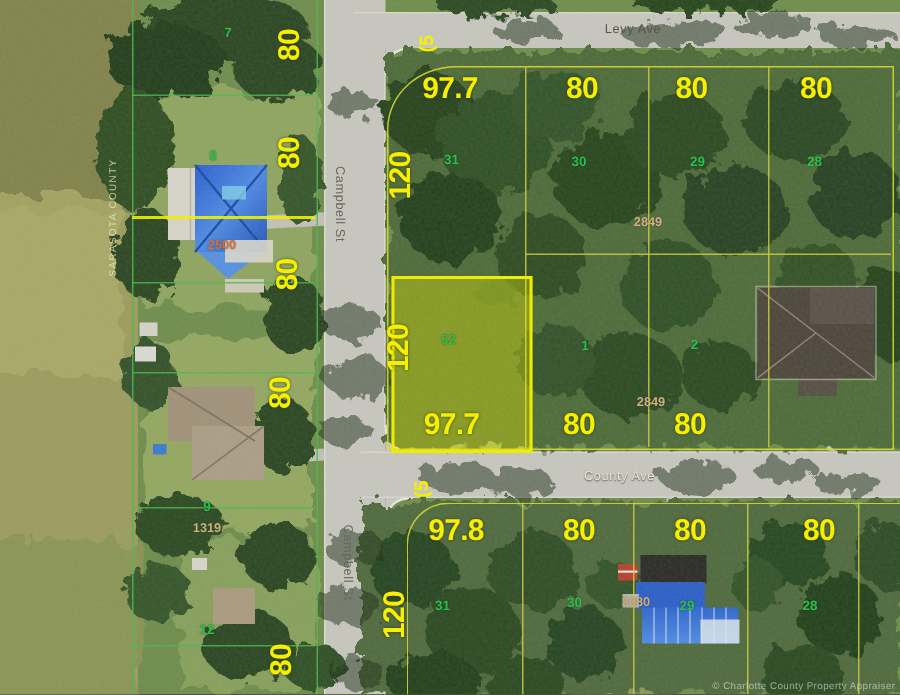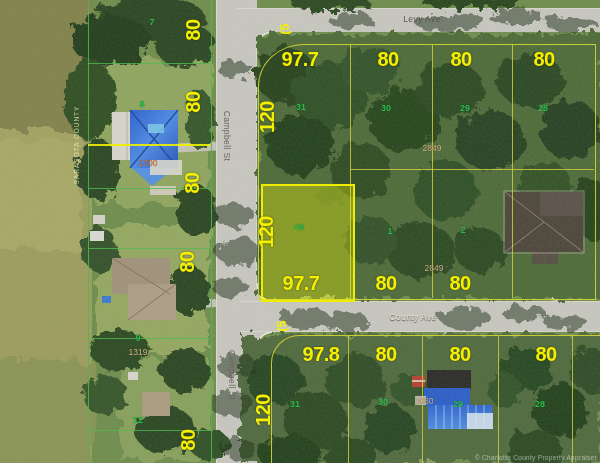--- a/index.html
+++ b/index.html
@@ -27,7 +27,7 @@
   .dim{font-size:20px;font-weight:700;color:#f5ef00;letter-spacing:-.5px;
        text-shadow:0 0 2px rgba(40,40,0,.7);}
   .lot{font-size:9px;font-weight:700;color:#2ebe4e;text-shadow:0 0 1px rgba(0,30,0,.6);}
-  .pid{font-size:8.5px;font-weight:400;color:#cdb084;text-shadow:0 0 1px rgba(40,30,0,.5);}
+  .pid{font-size:8.5px;font-weight:700;color:#cdb084;text-shadow:0 0 1px rgba(40,30,0,.5);}
   .mark{font-size:13px;font-weight:700;color:#f5ef00;}
   .street{position:absolute;white-space:nowrap;color:#57544c;font-size:8.5px;
           letter-spacing:.4px;transform:translate(-50%,-50%);line-height:1;}

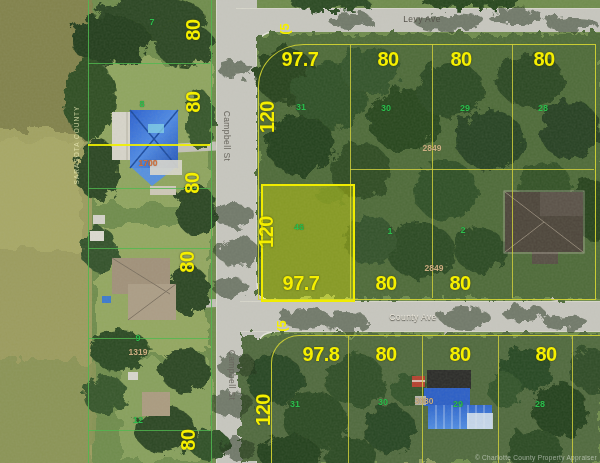--- a/index.html
+++ b/index.html
@@ -301,7 +301,7 @@
       <span class="lbl lot" style="left: 383px; top: 402px;">30</span>
       <span class="lbl lot" style="left: 458px; top: 404px;">29</span>
       <span class="lbl lot" style="left: 540px; top: 404px;">28</span>
-      <span class="lbl pid" style="left: 148px; top: 163px; color: rgb(212, 113, 61);">1700</span>
+      <span class="lbl pid" style="left: 148px; top: 163px; color: rgb(212, 113, 61);">2500</span>
       <span class="lbl pid" style="left: 138px; top: 352px; color: rgb(205, 176, 132);">1319</span>
       <span class="lbl pid" style="left: 432px; top: 148px; color: rgb(205, 176, 132);">2849</span>
       <span class="lbl pid" style="left: 434px; top: 268px; color: rgb(205, 176, 132);">2849</span>

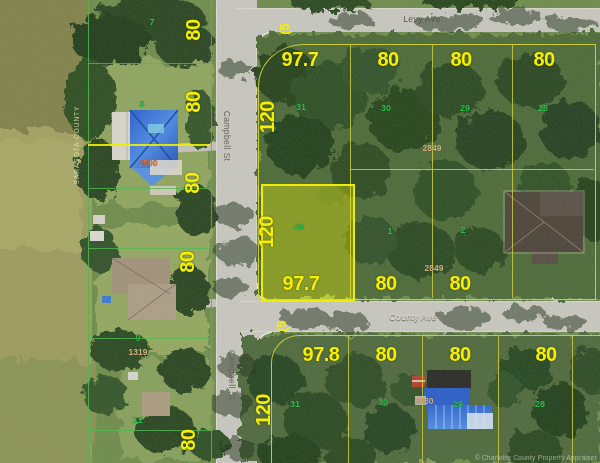--- a/index.html
+++ b/index.html
@@ -292,7 +292,7 @@
       <span class="lbl lot" style="left: 386px; top: 108px;">30</span>
       <span class="lbl lot" style="left: 465px; top: 108px;">29</span>
       <span class="lbl lot" style="left: 543px; top: 108px;">28</span>
-      <span class="lbl lot" style="left: 299px; top: 227px;">46</span>
+      <span class="lbl lot" style="left: 299px; top: 227px;">52</span>
       <span class="lbl lot" style="left: 390px; top: 231px;">1</span>
       <span class="lbl lot" style="left: 463px; top: 230px;">2</span>
       <span class="lbl lot" style="left: 138px; top: 338px;">9</span>

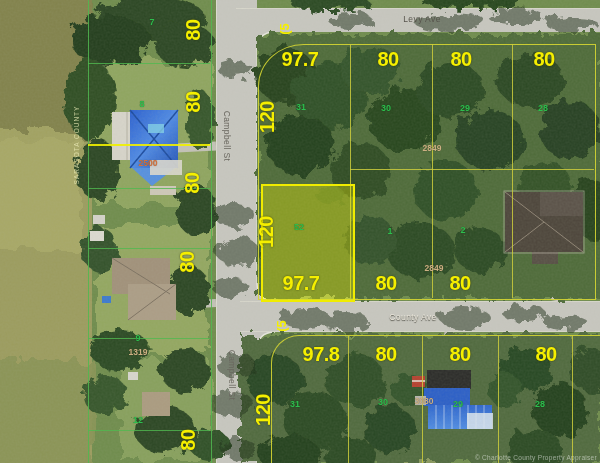--- a/index.html
+++ b/index.html
@@ -281,7 +281,7 @@
       <span class="lbl dim" style="left: 301px; top: 283px;">97.7</span>
       <span class="lbl dim" style="left: 386px; top: 283px;">80</span>
       <span class="lbl dim" style="left: 460px; top: 283px;">80</span>
-      <span class="lbl dim" style="left: 321px; top: 354px;">97.8</span>
+      <span class="lbl dim" style="left: 304px; top: 354px;">97.8</span>
       <span class="lbl dim" style="left: 386px; top: 354px;">80</span>
       <span class="lbl dim" style="left: 460px; top: 354px;">80</span>
       <span class="lbl dim" style="left: 546px; top: 354px;">80</span>

